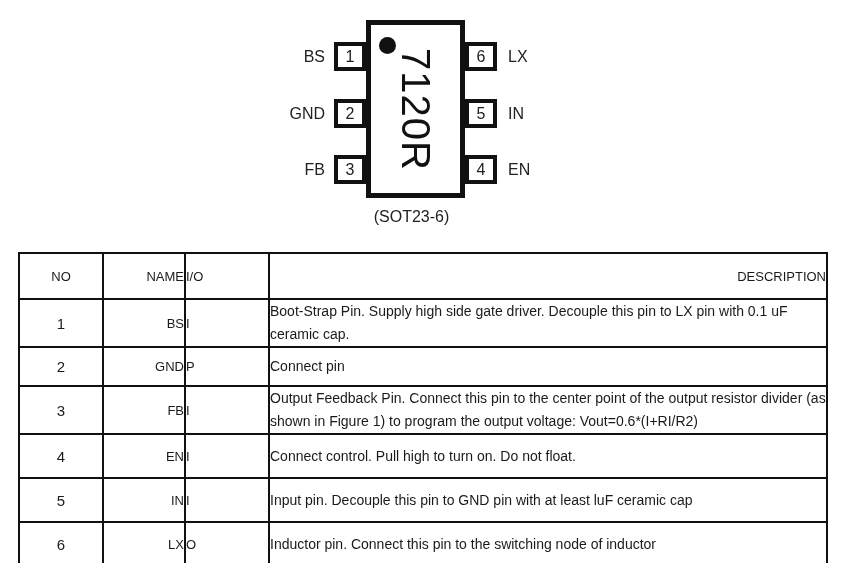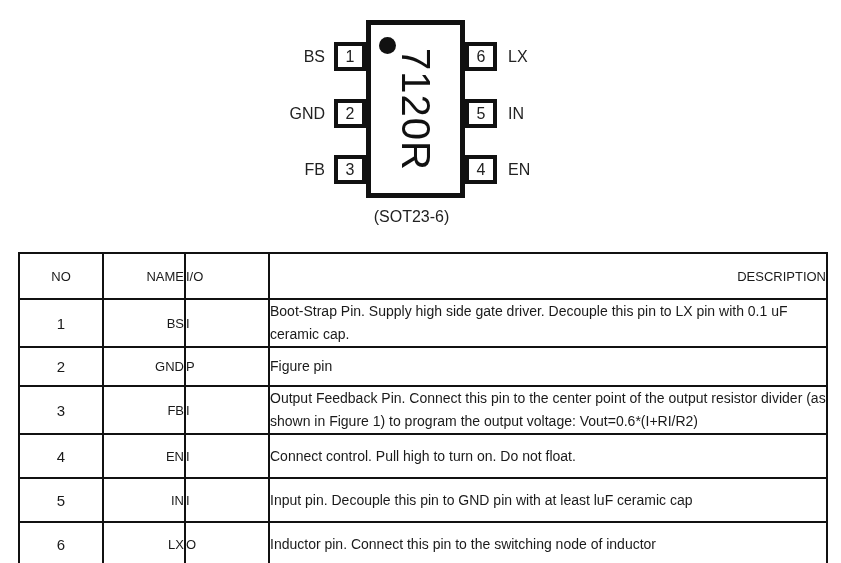--- a/index.html
+++ b/index.html
@@ -221,7 +221,7 @@
         <td class="col-no">2</td>
         <td class="col-name">GND</td>
         <td class="col-io">P</td>
-        <td class="col-desc">Figure pin</td>
+        <td class="col-desc">Connect pin</td>
       </tr>
       <tr class="r-tall">
         <td class="col-no">3</td>

